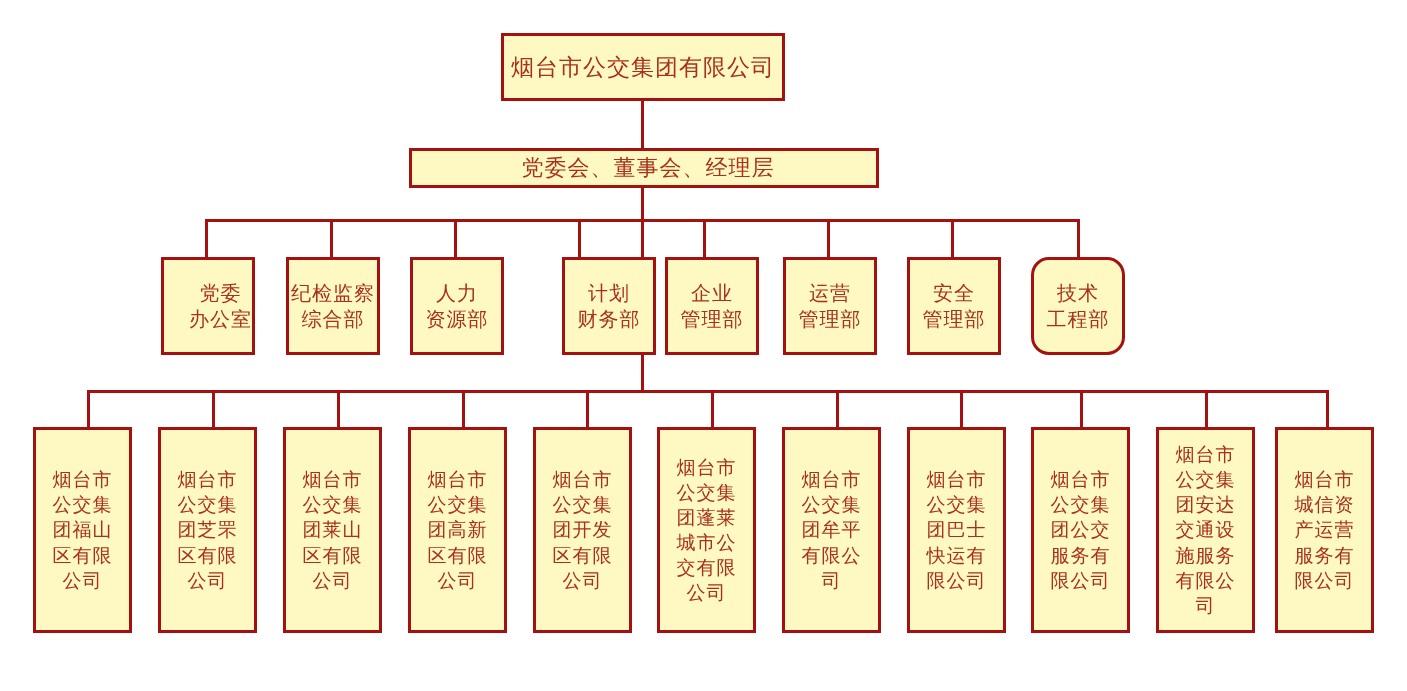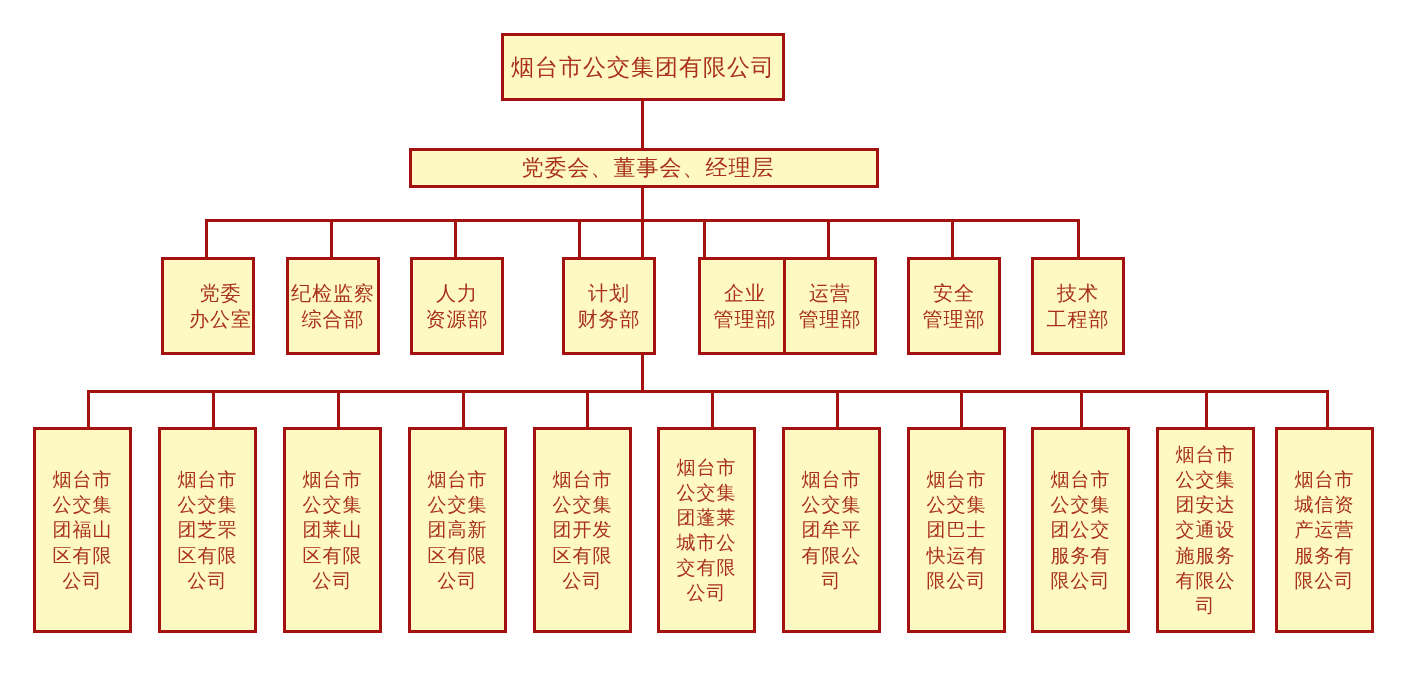--- a/index.html
+++ b/index.html
@@ -138,7 +138,7 @@
     <span class="label">计划
 财务部</span>
   </div>
-  <div class="node dept" style="left:698px;">
+  <div class="node dept" style="left:665px;">
     <span class="label">企业
 管理部</span>
   </div>

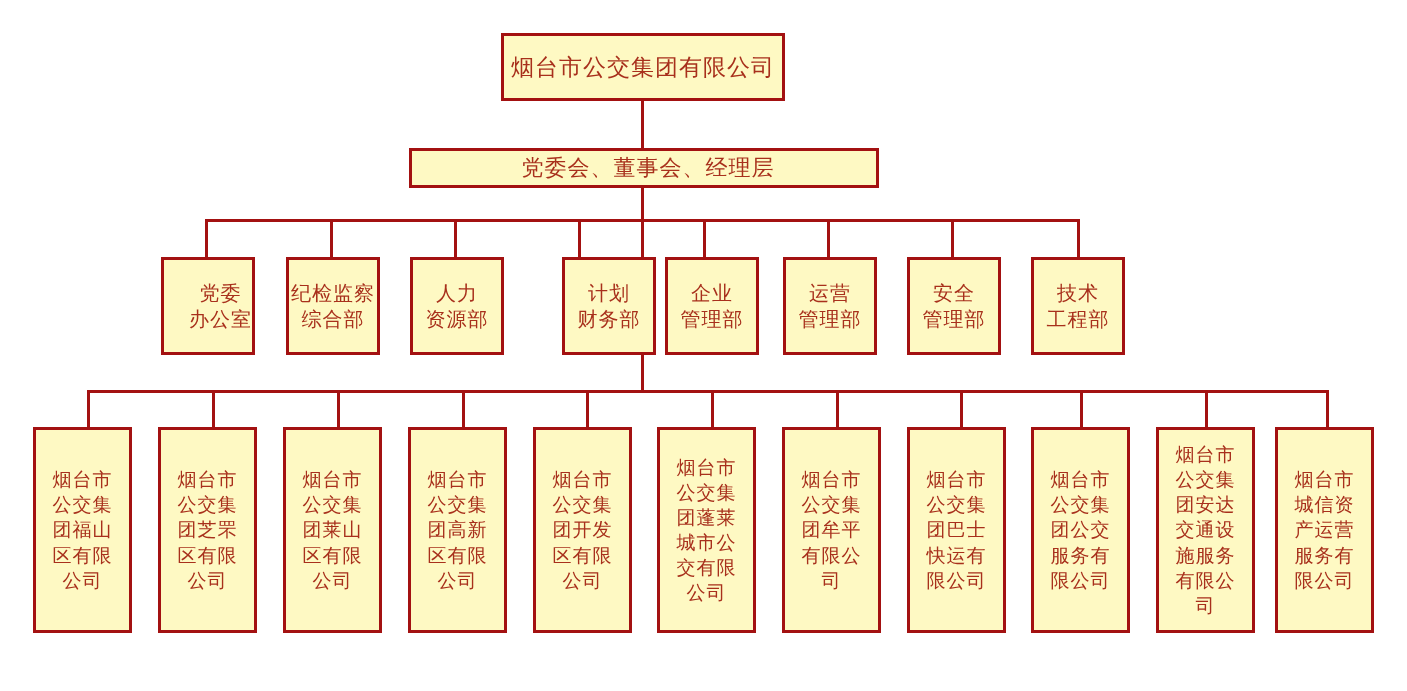--- a/index.html
+++ b/index.html
@@ -150,7 +150,7 @@
     <span class="label">安全
 管理部</span>
   </div>
-  <div class="node dept" style="left:1031px;">
+  <div class="node dept" style="left:1031px;border-radius:18px;">
     <span class="label">技术
 工程部</span>
   </div>

